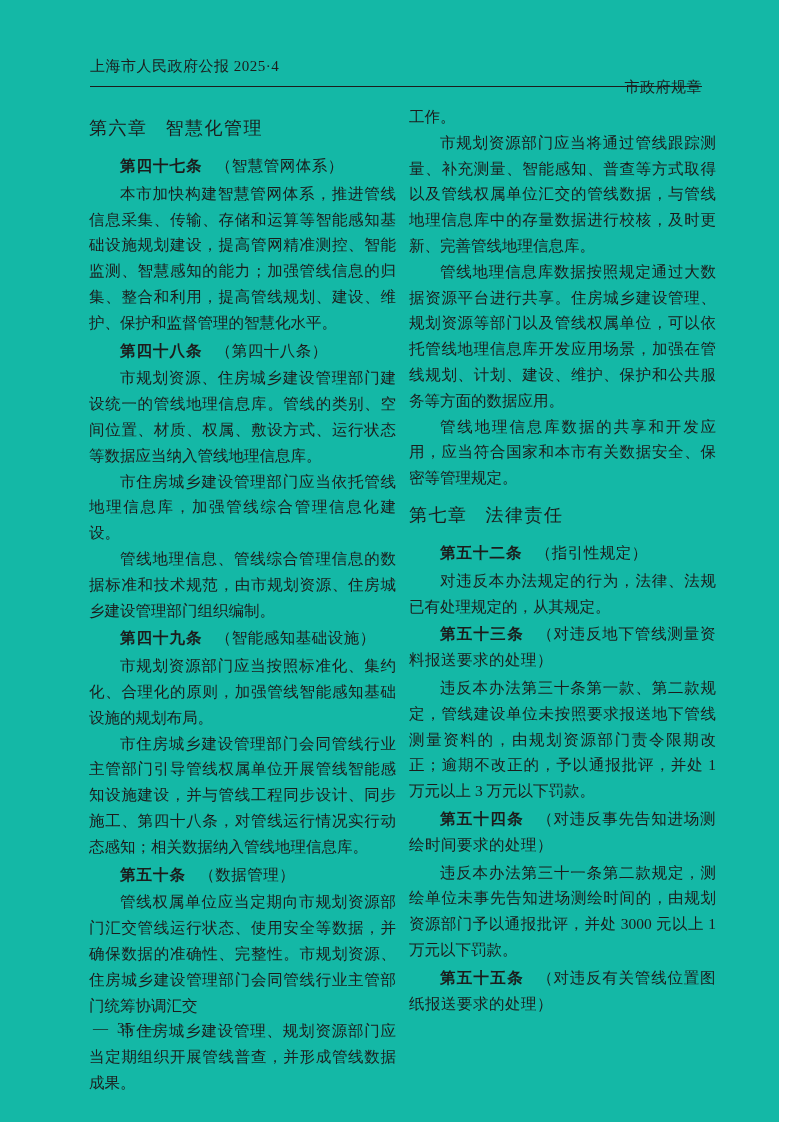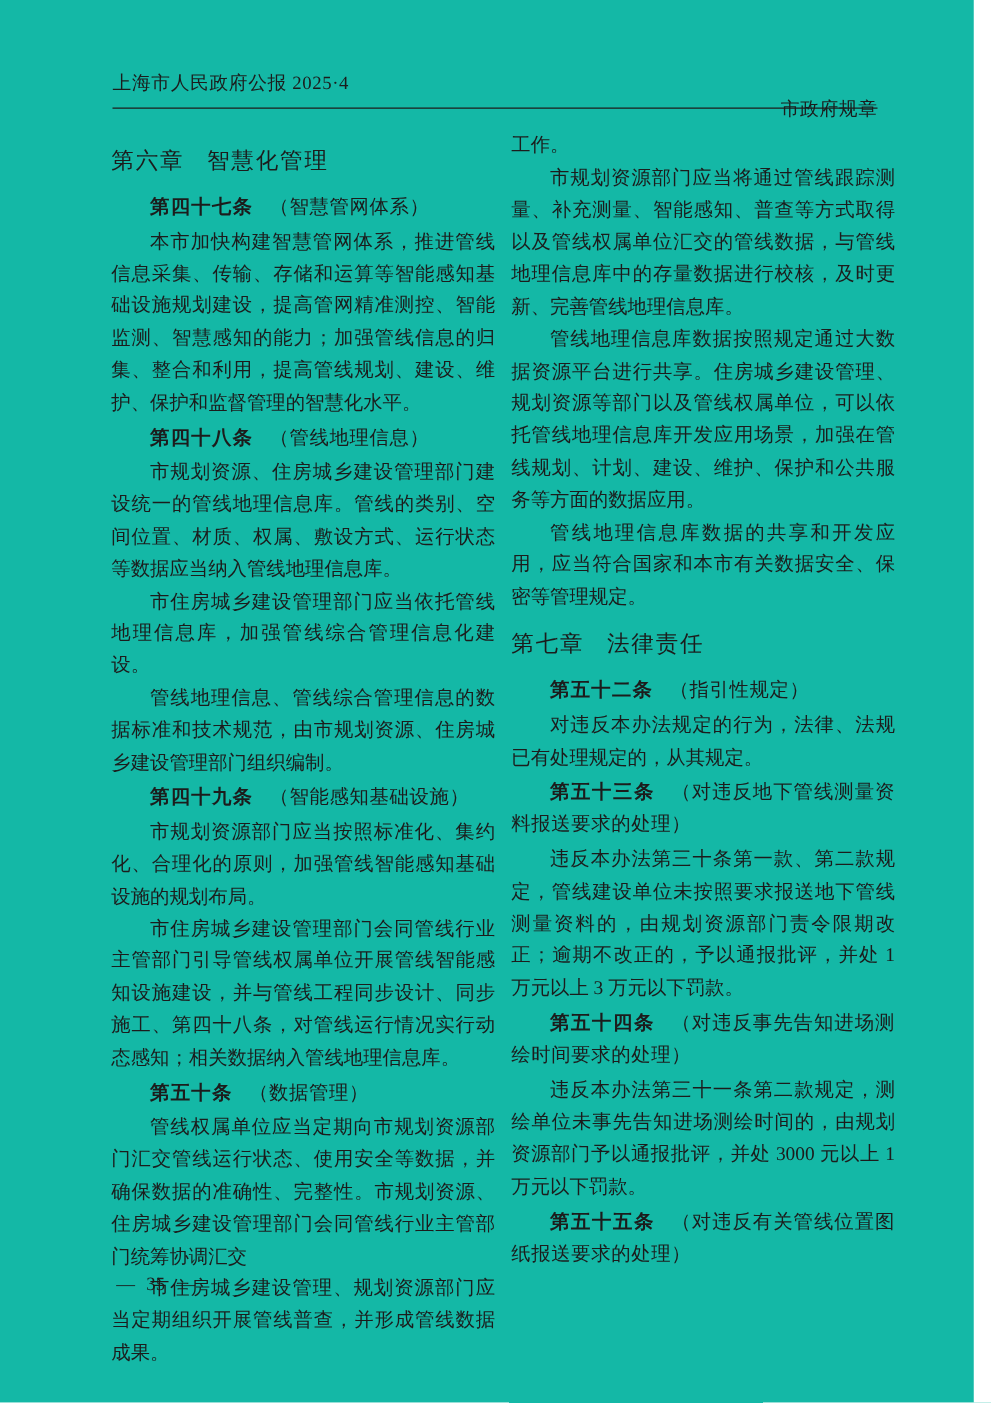--- a/index.html
+++ b/index.html
@@ -95,7 +95,7 @@
       <h2 class="chapter"><span class="ch-num">第六章</span><span class="ch-title">智慧化管理</span></h2>
       <p class="article"><span class="art-num">第四十七条</span><span class="art-title">（智慧管网体系）</span></p>
       <p class="para">本市加快构建智慧管网体系，推进管线信息采集、传输、存储和运算等智能感知基础设施规划建设，提高管网精准测控、智能监测、智慧感知的能力；加强管线信息的归集、整合和利用，提高管线规划、建设、维护、保护和监督管理的智慧化水平。</p>
-      <p class="article"><span class="art-num">第四十八条</span><span class="art-title">（管线地理信息）</span></p>
+      <p class="article"><span class="art-num">第四十八条</span><span class="art-title">（第四十八条）</span></p>
       <p class="para">市规划资源、住房城乡建设管理部门建设统一的管线地理信息库。管线的类别、空间位置、材质、权属、敷设方式、运行状态等数据应当纳入管线地理信息库。</p>
       <p class="para">市住房城乡建设管理部门应当依托管线地理信息库，加强管线综合管理信息化建设。</p>
       <p class="para">管线地理信息、管线综合管理信息的数据标准和技术规范，由市规划资源、住房城乡建设管理部门组织编制。</p>

